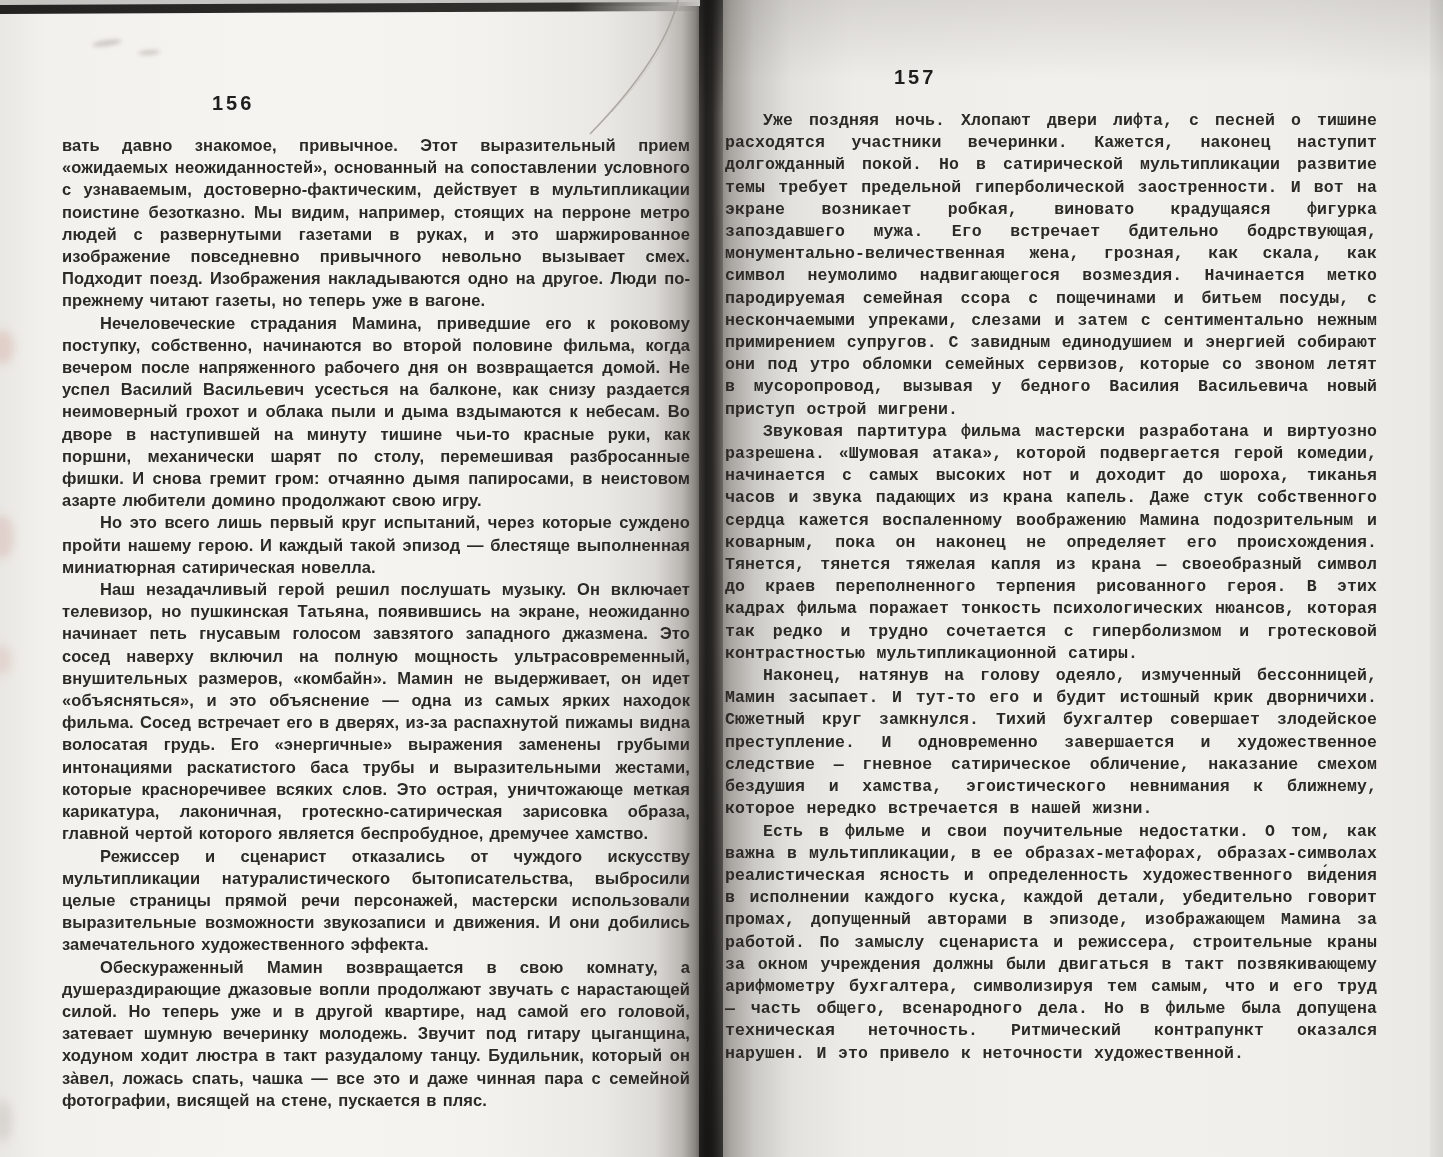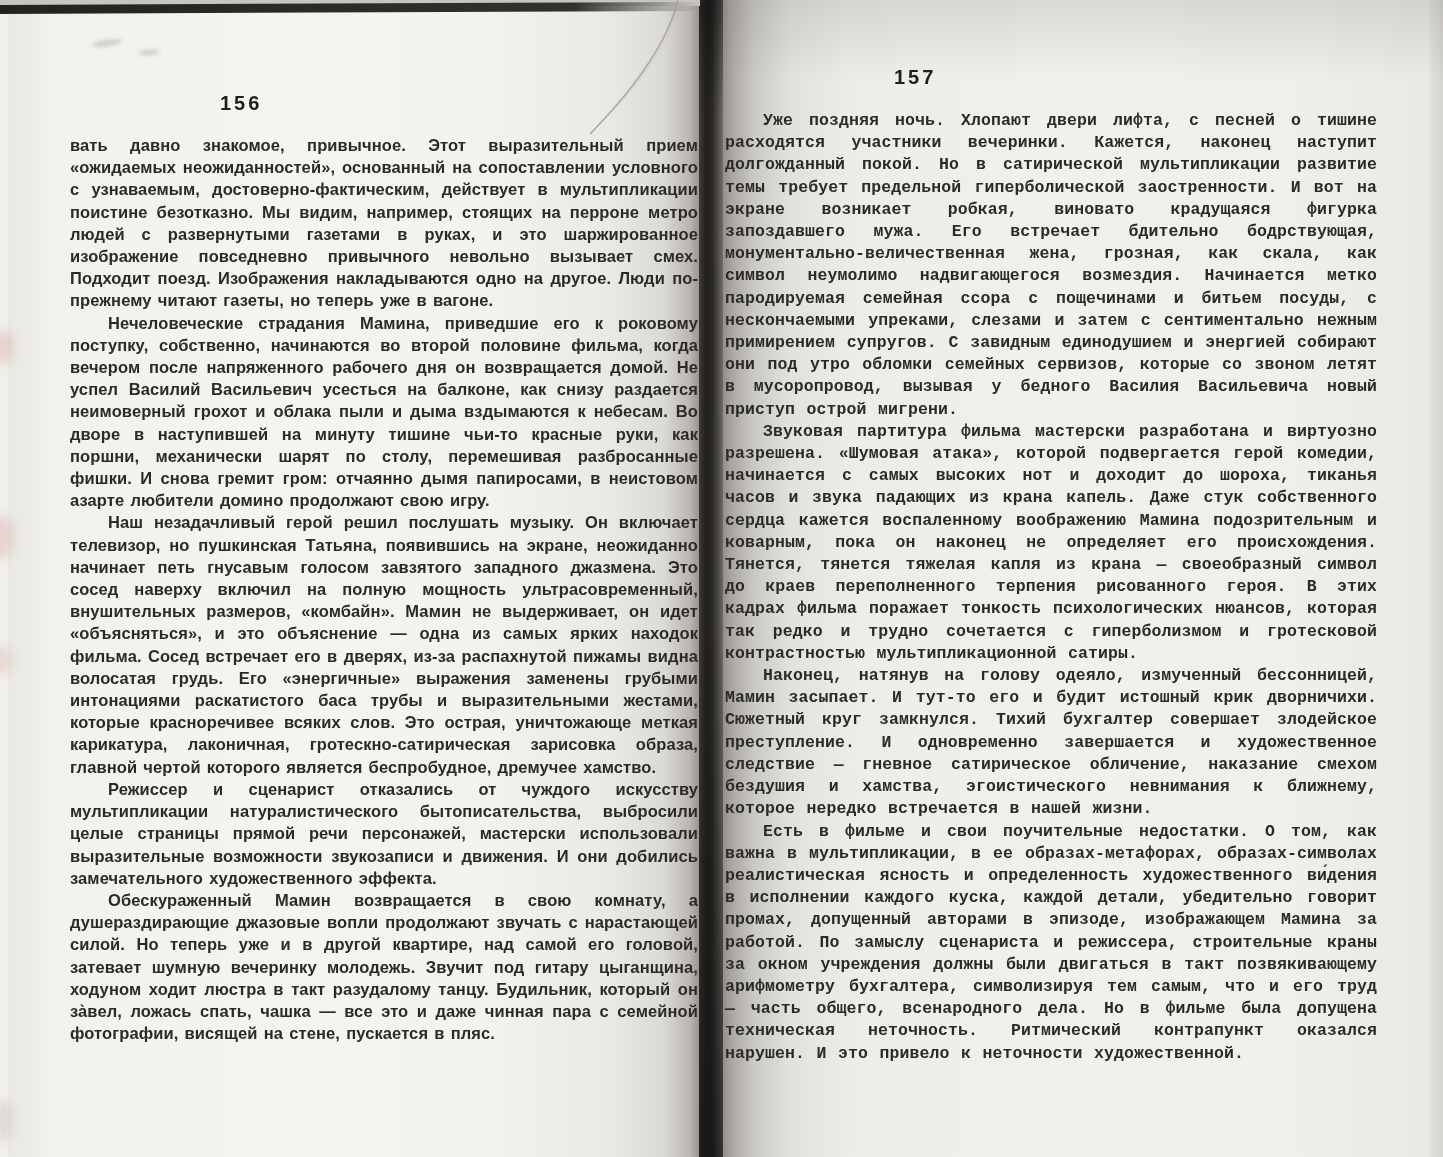--- a/index.html
+++ b/index.html
@@ -11,7 +11,7 @@
   
   .page { position:absolute; top:0; height:100%; }
   .page-left {
-    left:8px; width:702px;
+    left:0; width:702px;
     background:linear-gradient(90deg,#e9e7e3 0px,#f3f1ed 45px,#f6f4f0 300px,#f4f2ee 480px,
       #ebe9e5 600px,#dcdad6 655px,#b9b6b2 682px,#8a8783 695px,#5a5753 702px);
   }

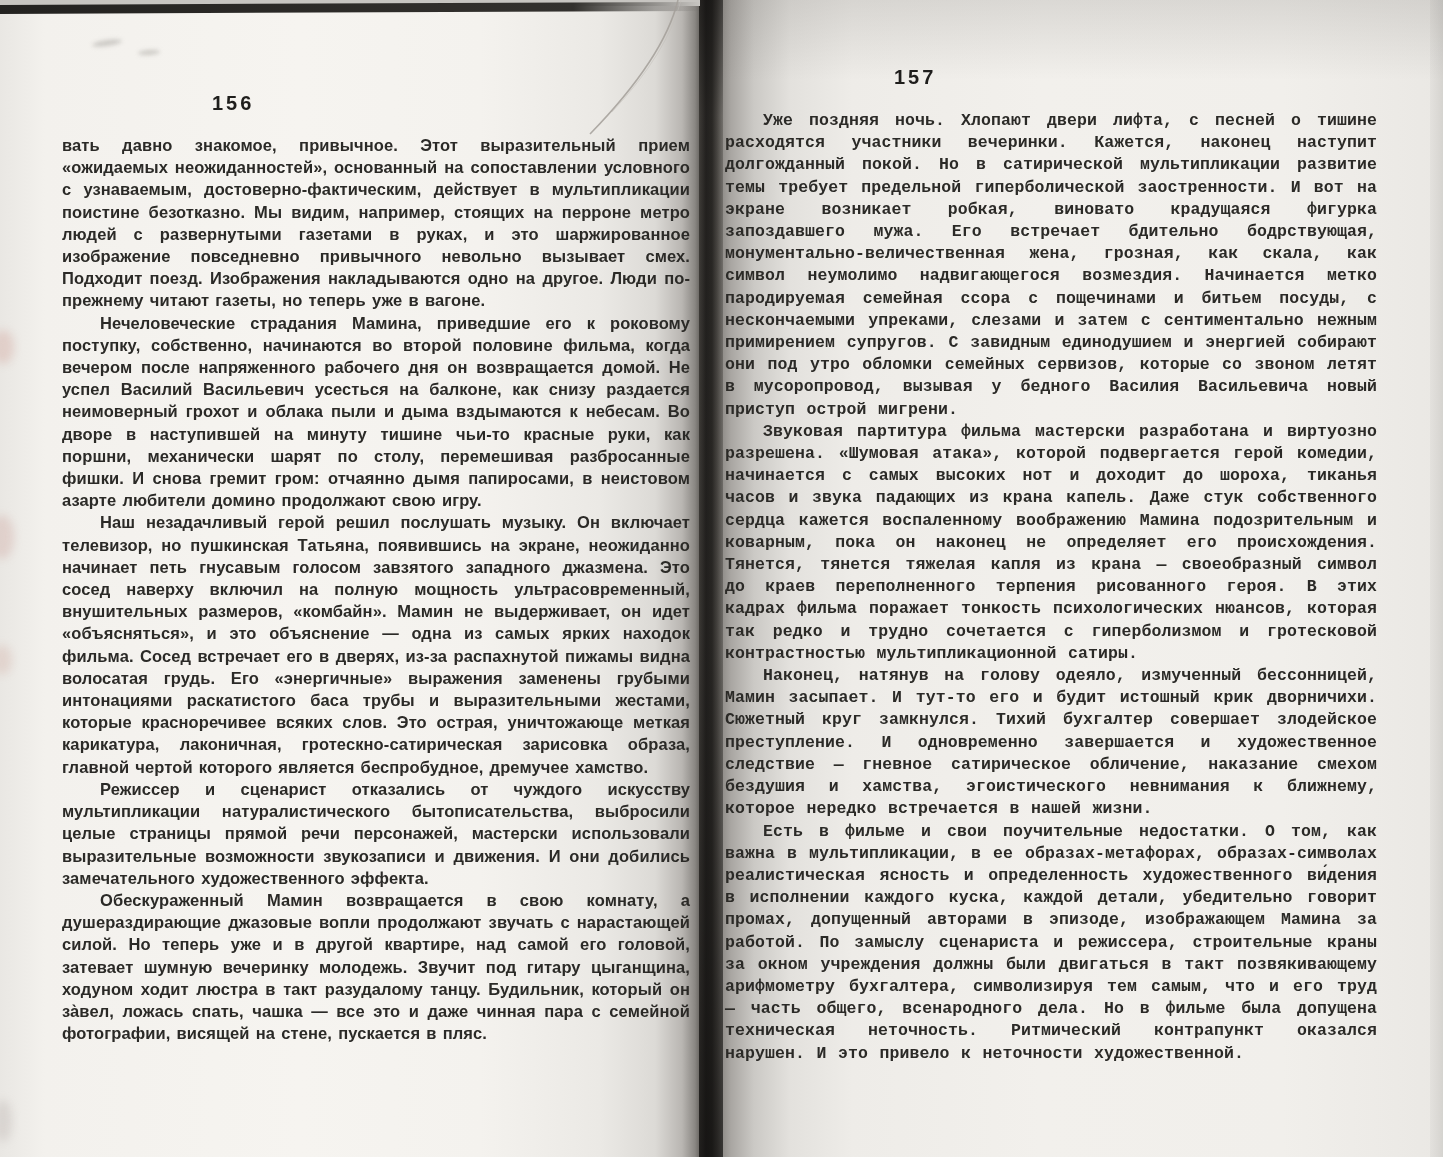--- a/index.html
+++ b/index.html
@@ -79,6 +79,7 @@
     <div class="text-block text-left">
       <p class="para continued">вать давно знакомое, привычное. Этот выразительный прием «ожидаемых неожиданностей», основанный на сопоставлении условного с узнаваемым, достоверно-фактическим, действует в мультипликации поистине безотказно. Мы видим, например, стоящих на перроне метро людей с развернутыми газетами в руках, и это шаржированное изображение повседневно привычного невольно вызывает смех. Подходит поезд. Изображения накладываются одно на другое. Люди по-прежнему читают газеты, но теперь уже в вагоне.</p>
       <p class="para">Нечеловеческие страдания Мамина, приведшие его к роковому поступку, собственно, начинаются во второй половине фильма, когда вечером после напряженного рабочего дня он возвращается домой. Не успел Василий Васильевич усесться на балконе, как снизу раздается неимоверный грохот и облака пыли и дыма вздымаются к небесам. Во дворе в наступившей на минуту тишине чьи-то красные руки, как поршни, механически шарят по столу, перемешивая разбросанные фишки. И снова гремит гром: отчаянно дымя папиросами, в неистовом азарте любители домино продолжают свою игру.</p>
+      <p class="para">Но это всего лишь первый круг испытаний, через которые суждено пройти нашему герою. И каждый такой эпизод — блестяще выполненная миниатюрная сатирическая новелла.</p>
       <p class="para">Наш незадачливый герой решил послушать музыку. Он включает телевизор, но пушкинская Татьяна, появившись на экране, неожиданно начинает петь гнусавым голосом завзятого западного джазмена. Это сосед наверху включил на полную мощность ультрасовременный, внушительных размеров, «комбайн». Мамин не выдерживает, он идет «объясняться», и это объяснение — одна из самых ярких находок фильма. Сосед встречает его в дверях, из-за распахнутой пижамы видна волосатая грудь. Его «энергичные» выражения заменены грубыми интонациями раскатистого баса трубы и выразительными жестами, которые красноречивее всяких слов. Это острая, уничтожающе меткая карикатура, лаконичная, гротескно-сатирическая зарисовка образа, главной чертой которого является беспробудное, дремучее хамство.</p>
       <p class="para">Режиссер и сценарист отказались от чуждого искусству мультипликации натуралистического бытописательства, выбросили целые страницы прямой речи персонажей, мастерски использовали выразительные возможности звукозаписи и движения. И они добились замечательного художественного эффекта.</p>
       <p class="para">Обескураженный Мамин возвращается в свою комнату, а душераздирающие джазовые вопли продолжают звучать с нарастающей силой. Но теперь уже и в другой квартире, над самой его головой, затевает шумную вечеринку молодежь. Звучит под гитару цыганщина, ходуном ходит люстра в такт разудалому танцу. Будильник, который он за̀вел, ложась спать, чашка — все это и даже чинная пара с семейной фотографии, висящей на стене, пускается в пляс.</p>

